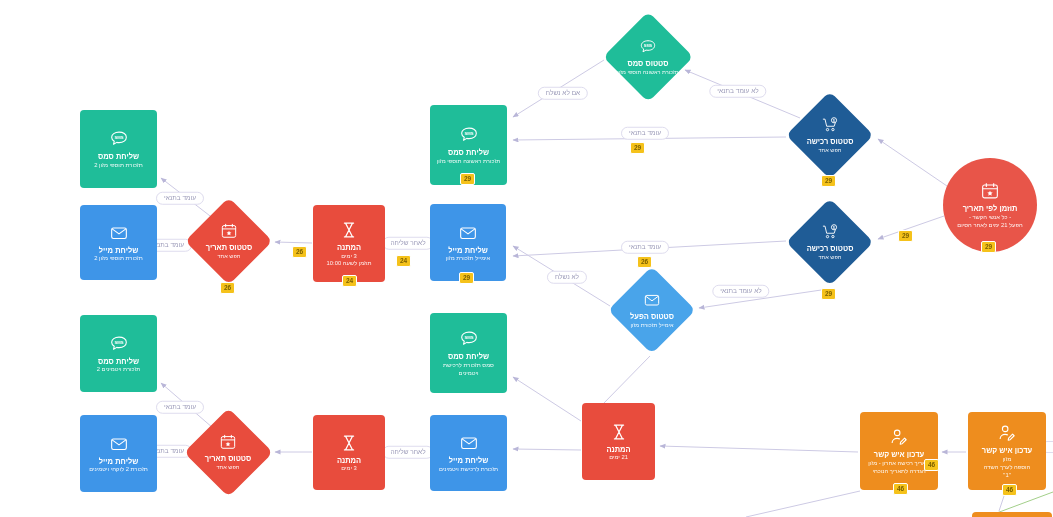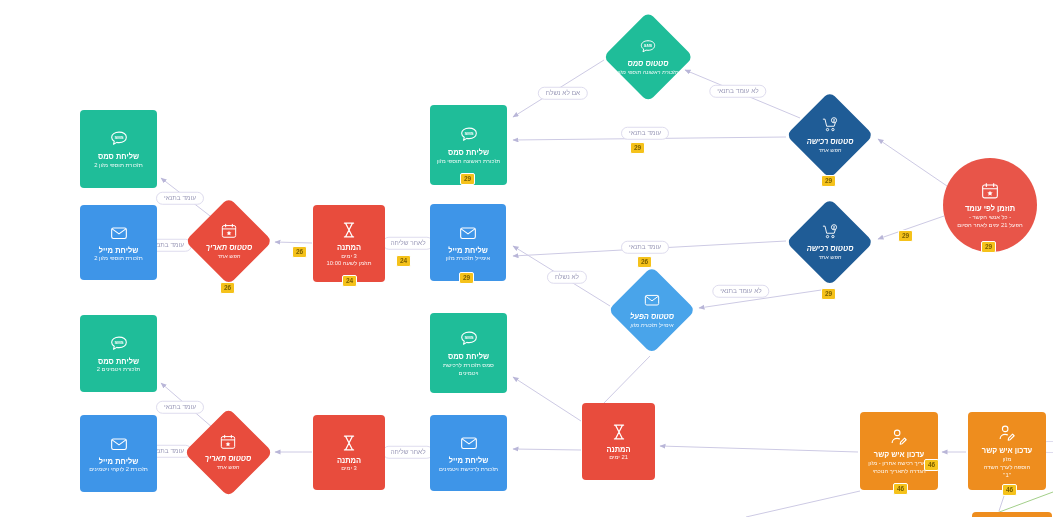--- a/index.html
+++ b/index.html
@@ -19,7 +19,7 @@
   .node .icon{display:block;margin-bottom:2px;line-height:0;}
   .node .title{font-size:7.5px;font-weight:bold;line-height:1.3;}
   .node .sub{font-size:5.8px;line-height:1.35;opacity:.93;}
-  .node.diamond .content{width:72px;font-style:italic;}
+  .node.diamond .content{width:72px;}
   .node.diamond .sub{font-size:5.6px;}
   .badge{position:absolute;z-index:5;background:#f5c21b;color:#7a5f00;border:1px solid #fff;
     border-radius:2px;font-size:6.5px;font-weight:bold;line-height:1;padding:1.5px 3px;}

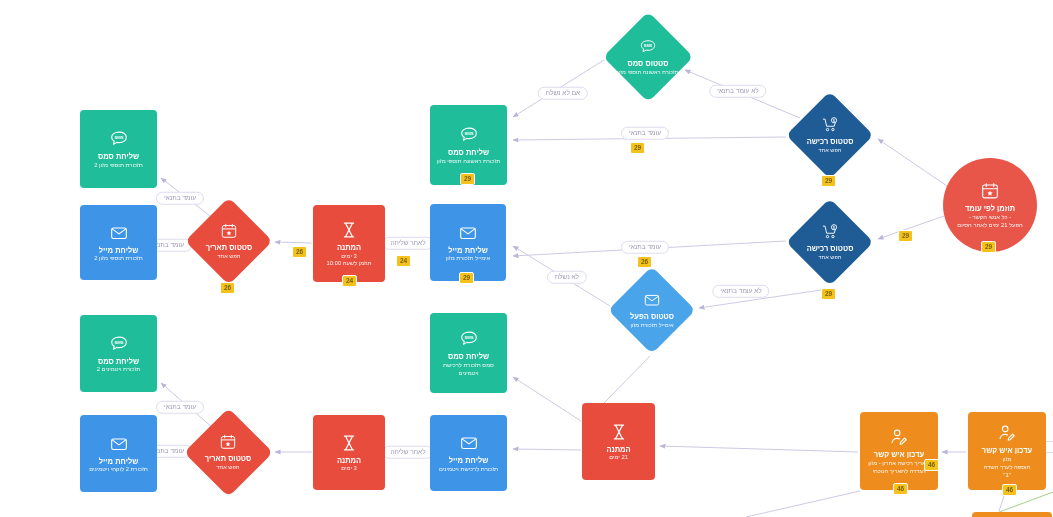--- a/index.html
+++ b/index.html
@@ -192,7 +192,7 @@
             <path d="M8 3.5v4M16 3.5v4M4 9.5h16"></path>
             <path d="M12 11.6l.9 1.8 2 .3-1.45 1.4.35 2-1.8-.95-1.8.95.35-2-1.45-1.4 2-.3z" fill="#fff" stroke="none"></path>
           </svg></span>
-        <div class="title">תוזמן לפי עומד</div>
+        <div class="title">תוזמן לפי תאריך</div>
         <div class="sub">- כל אנשי הקשר -</div>
         <div class="sub">הפעל 21 ימים לאחר הסיום</div>
       </div>

